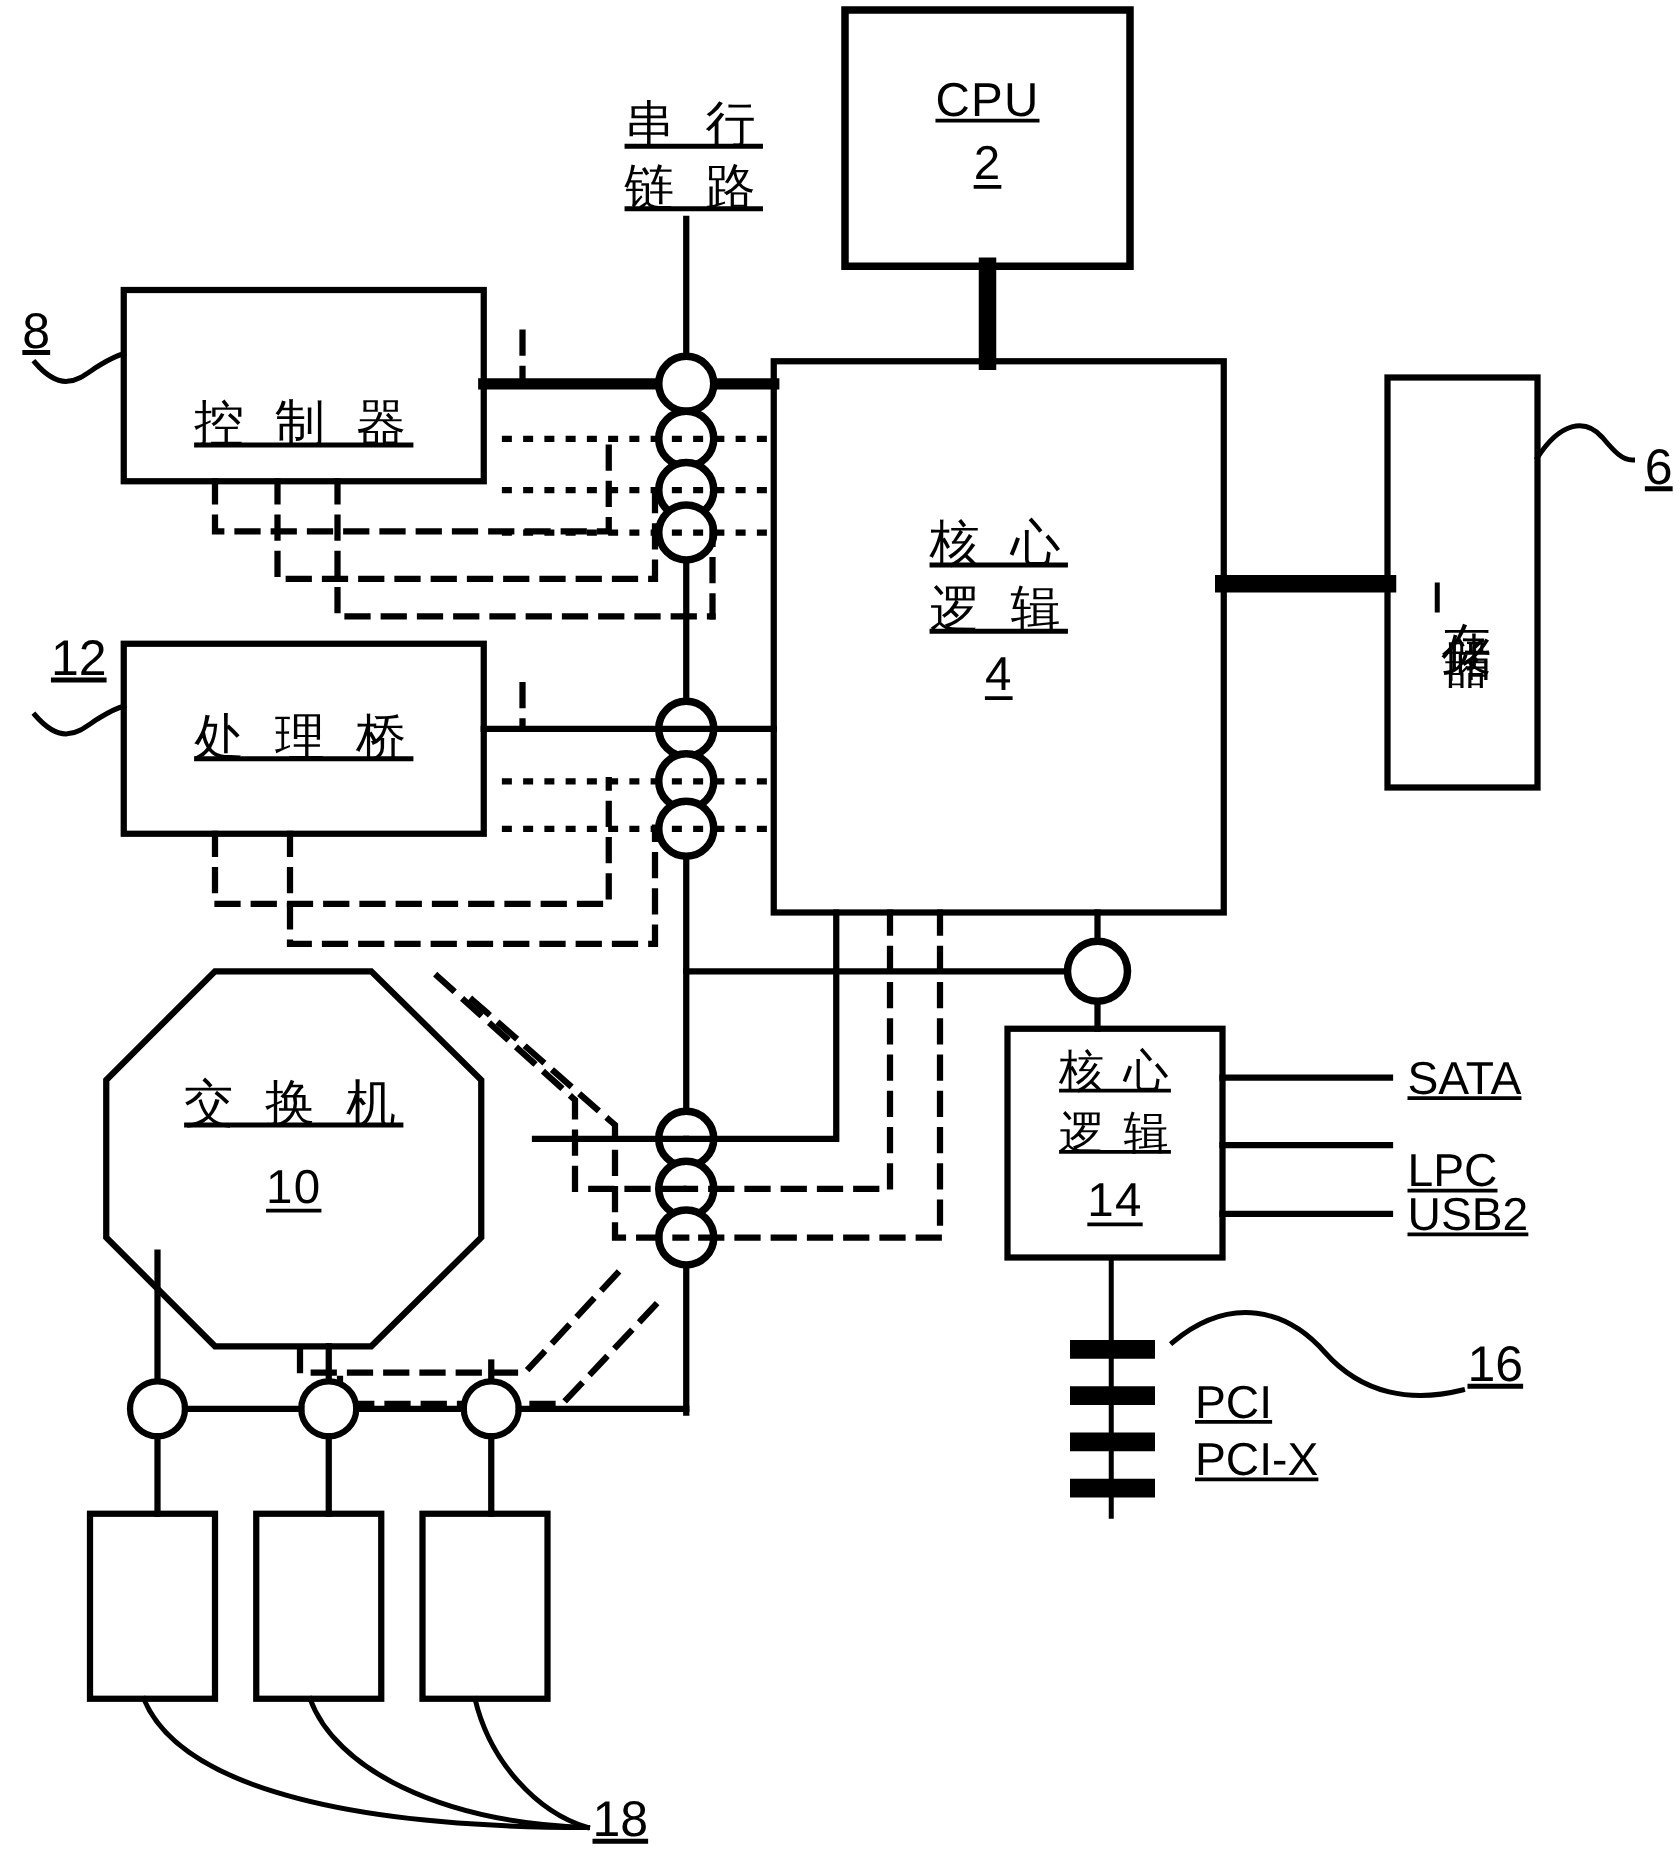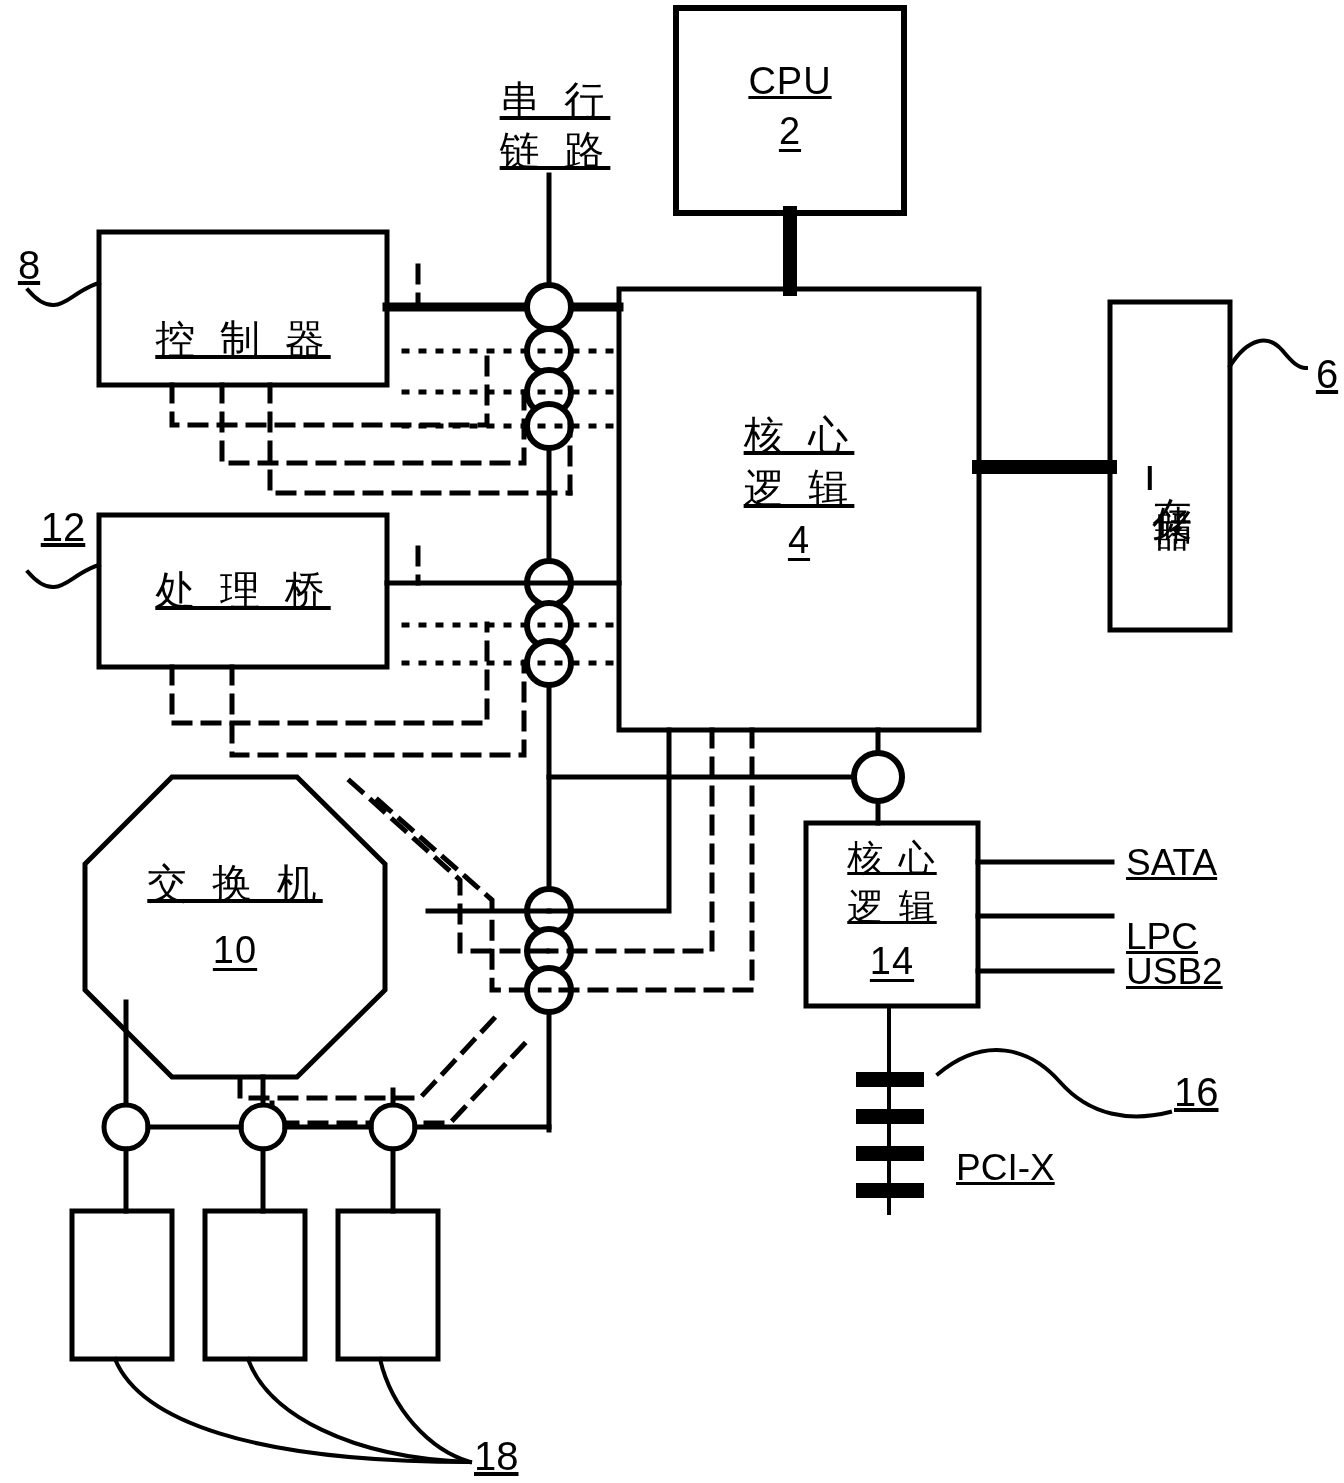--- a/index.html
+++ b/index.html
@@ -157,6 +157,7 @@
   <div class="lbl io" style="left:1126px; top:896px; width:200px; text-align:left;margin-top:20px;">LPC</div>
   <div class="lbl io" style="left:1126px; top:951px; width:200px; text-align:left;">USB2</div>
 
+  <div class="lbl io" style="left:956px; top:1101px; width:200px; text-align:left;">PCI</div>
   <div class="lbl io" style="left:956px; top:1147px; width:200px; text-align:left;">PCI-X</div>
   <div class="lbl refnum" style="left:1174px; top:1070px; width:60px; text-align:left;">16</div>
 

